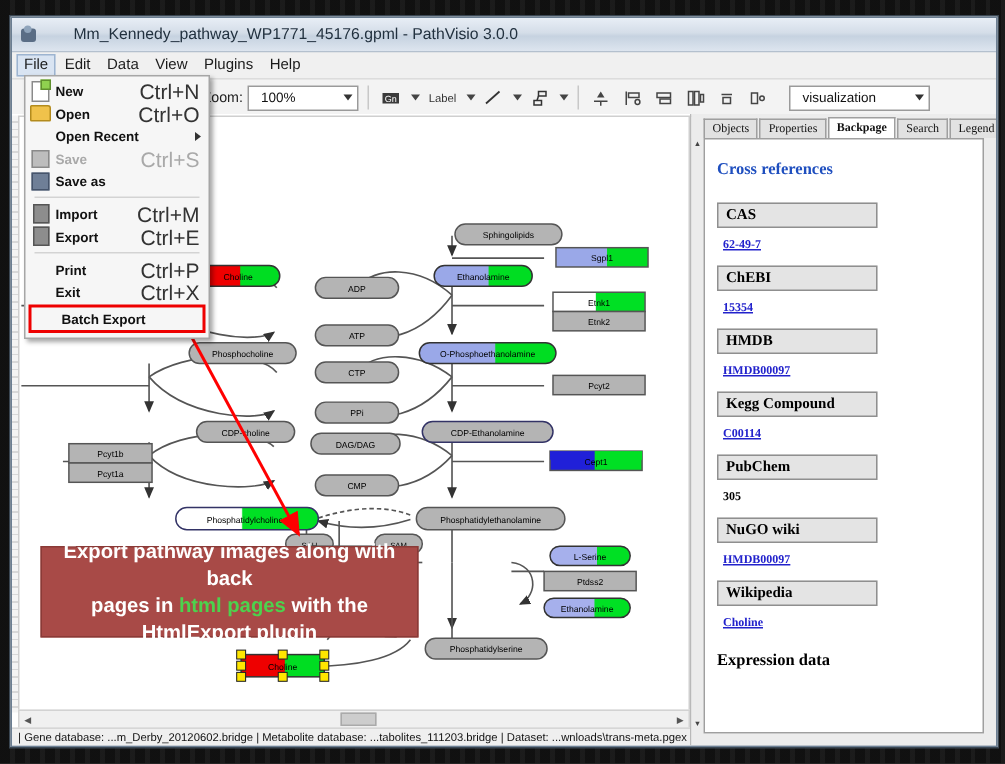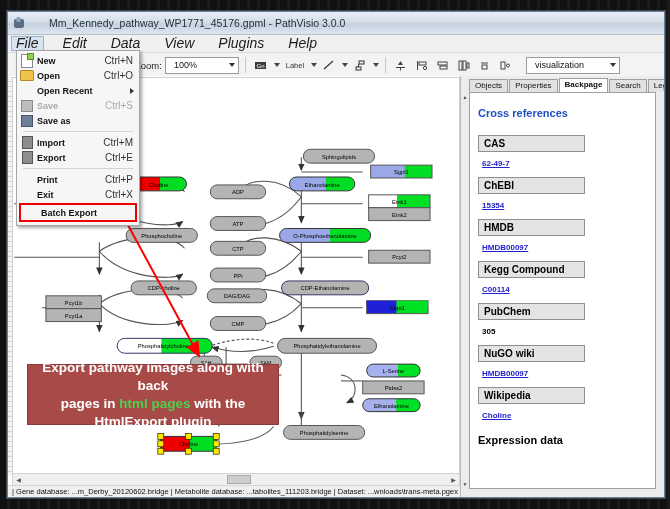--- a/index.html
+++ b/index.html
@@ -33,7 +33,7 @@
   
   #menubar{height:17px;background:#f0f0f0;border-bottom:1px solid #dcdcdc;
            display:flex;align-items:center;padding-left:3px;position:relative;z-index:40;}
-  #menubar .mi{font-size:14px;color:#1b1b1b;padding:1px 5px;margin-right:14px;line-height:13px;font-style:italic;}
+  #menubar .mi{font-size:10px;color:#1b1b1b;padding:1px 5px;margin-right:1px;line-height:13px;}
   #menubar .mi.active{background:#d9e4f2;border:1px solid #9db4d0;padding:0px 4px;}
 
   

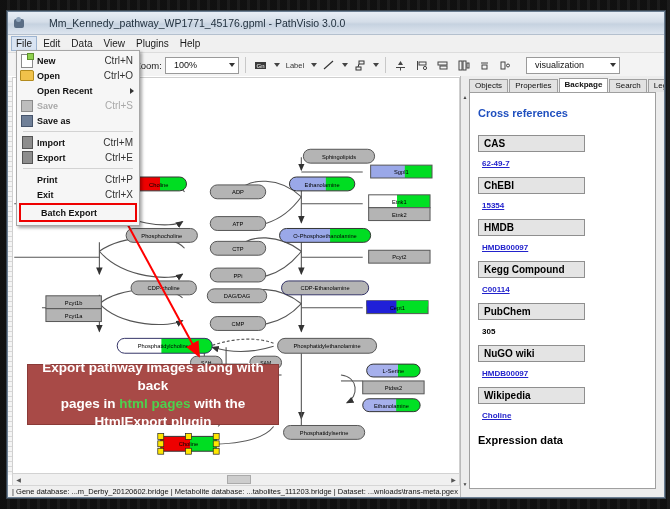--- a/index.html
+++ b/index.html
@@ -100,7 +100,7 @@
   .fm-item{display:flex;align-items:center;height:15px;font-size:9px;color:#111;position:relative;}
   .fm-item .ico{width:20px;height:15px;display:flex;align-items:center;justify-content:center;}
   .fm-item .lbl{flex:1;font-weight:bold;}
-  .fm-item .acc{font-size:10px;color:#333;padding-right:6px;}
+  .fm-item .acc{font-size:14px;color:#333;padding-right:6px;}
   .fm-item.disabled .lbl,.fm-item.disabled .acc{color:#a9a9a9;}
   .fm-sep{height:1px;background:#d3d3d3;margin:3px 6px;}
   .fm-item .sub{position:absolute;right:5px;border-left:4px solid #333;

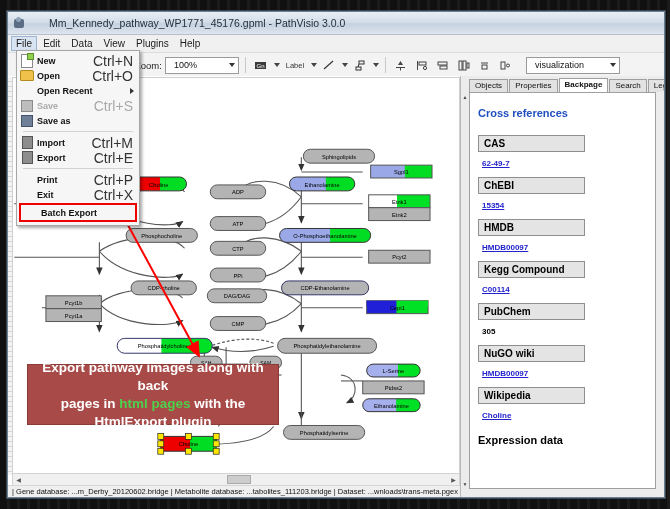--- a/index.html
+++ b/index.html
@@ -73,7 +73,7 @@
              display:flex;align-items:center;white-space:nowrap;overflow:hidden;padding-left:2px;justify-content:center;}
 
   
-  #rightpane{flex:1;background:#ececec;position:relative;overflow:hidden;}
+  #rightpane{flex:1;background:#ececec;position:relative;overflow:hidden;font-family:Liberation Serif, serif;}
   #tabstrip{height:14px;display:flex;align-items:flex-end;padding-left:8px;gap:1px;
             background:#ececec;margin-top:2px;}
   .tab{font-size:8px;color:#111;background:#e2e2e2;border:1px solid #9f9f9f;border-bottom:none;

